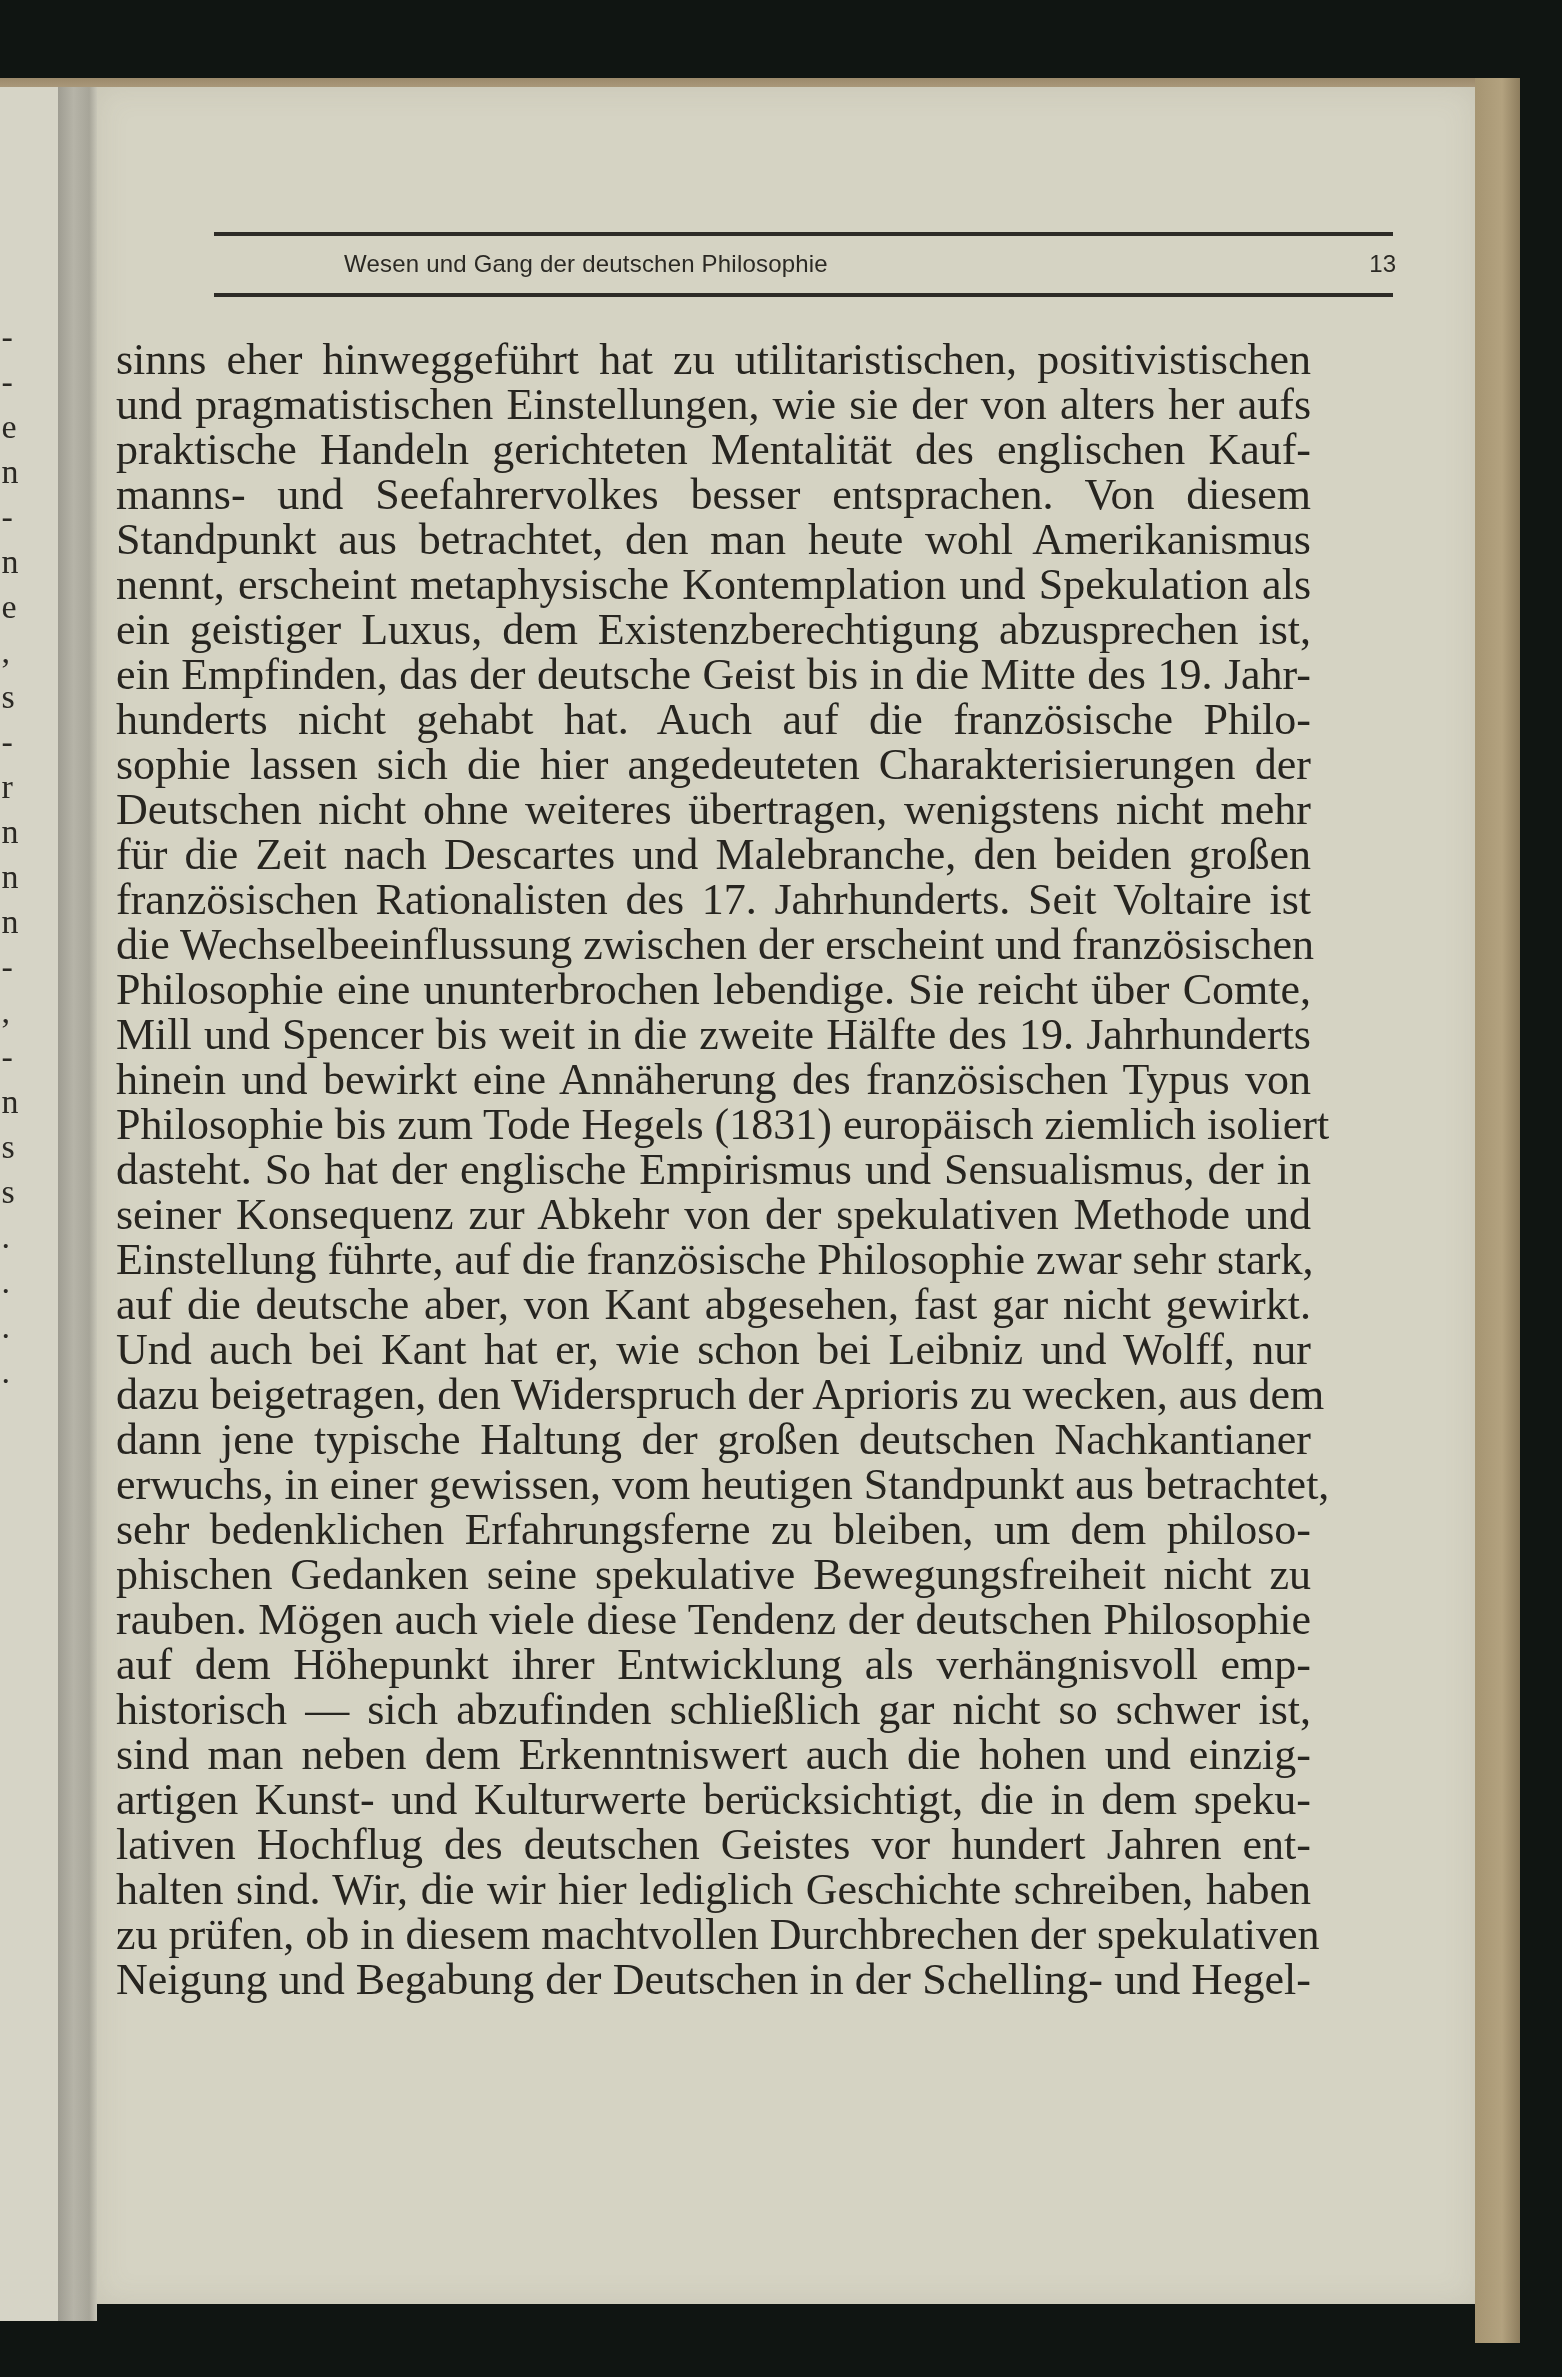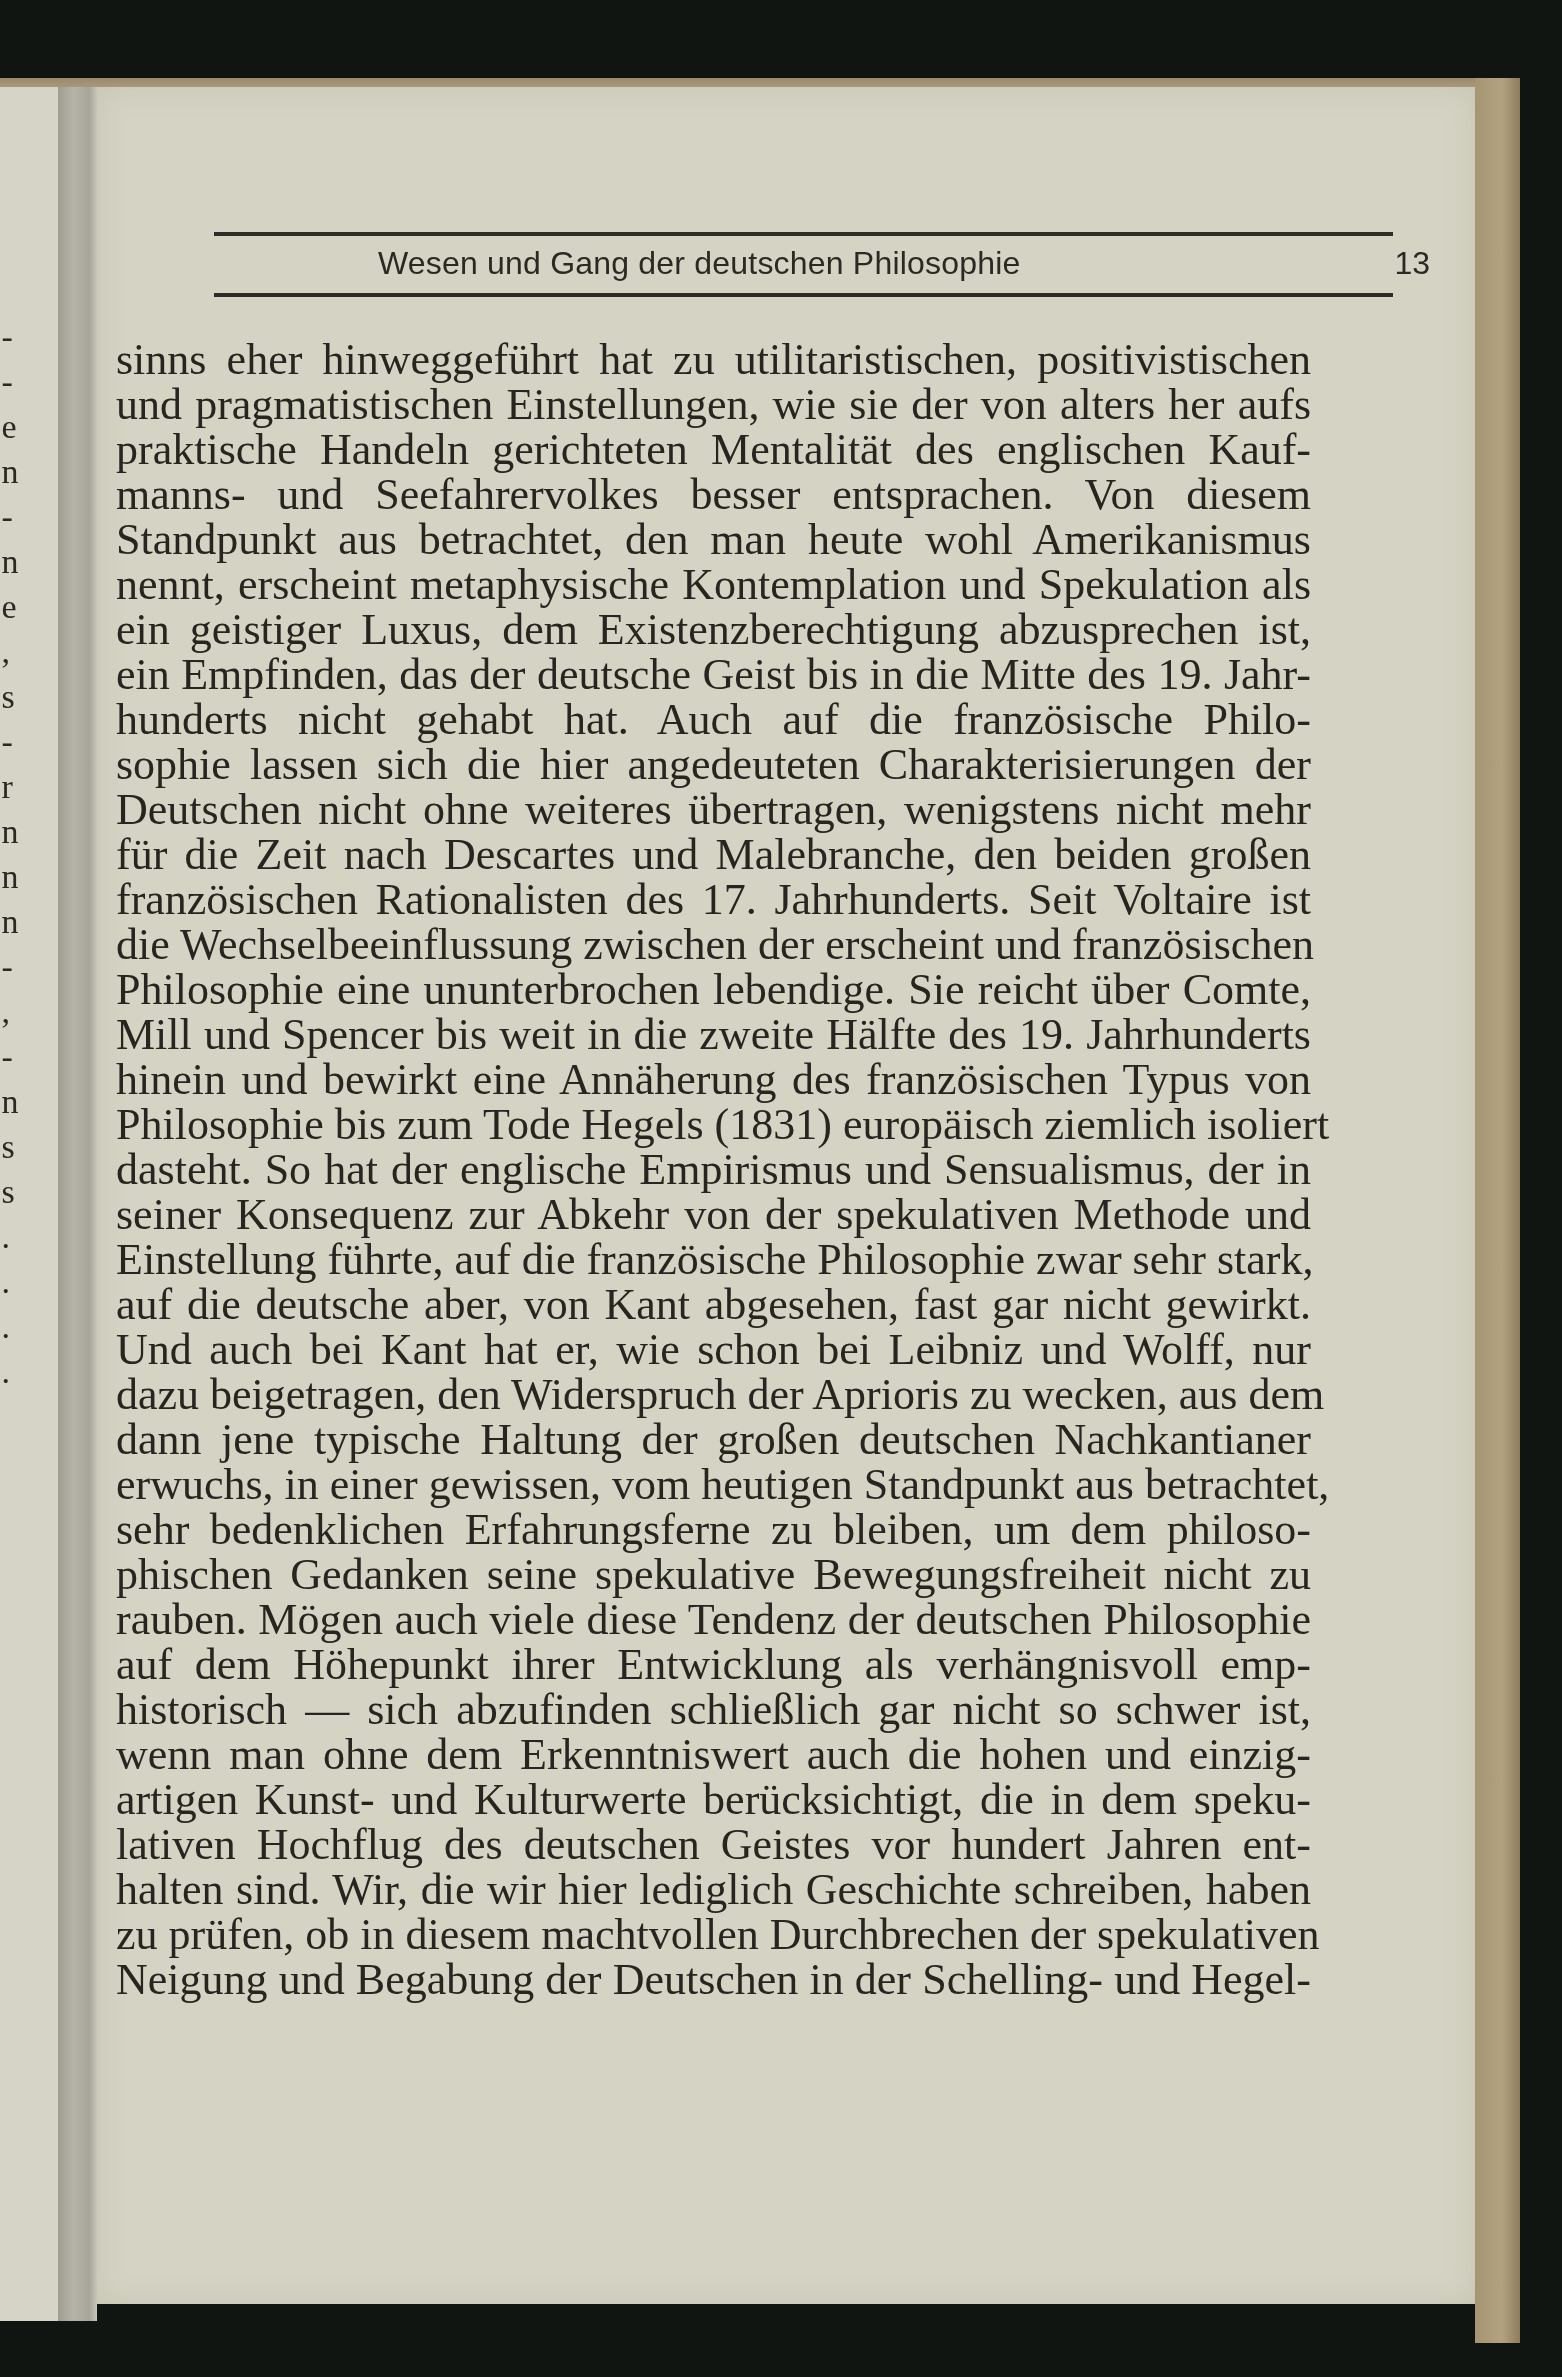--- a/index.html
+++ b/index.html
@@ -39,8 +39,8 @@
   .rule.bottom { top:206px; }
   .running-head {
     position:absolute; left:247px; top:153px; width:1054px; height:47px;
-    font-family:"Liberation Sans","DejaVu Sans",sans-serif; font-size:32px;
-    color:#2b2924; line-height:47px;margin-left:34px;
+    font-family:"Liberation Sans","DejaVu Sans",sans-serif; font-size:24px;
+    color:#2b2924; line-height:47px;
   }
   .running-head .title { position:absolute; left:0; top:0; letter-spacing:0.2px; }
   .running-head .folio { position:absolute; right:2px; top:0; }

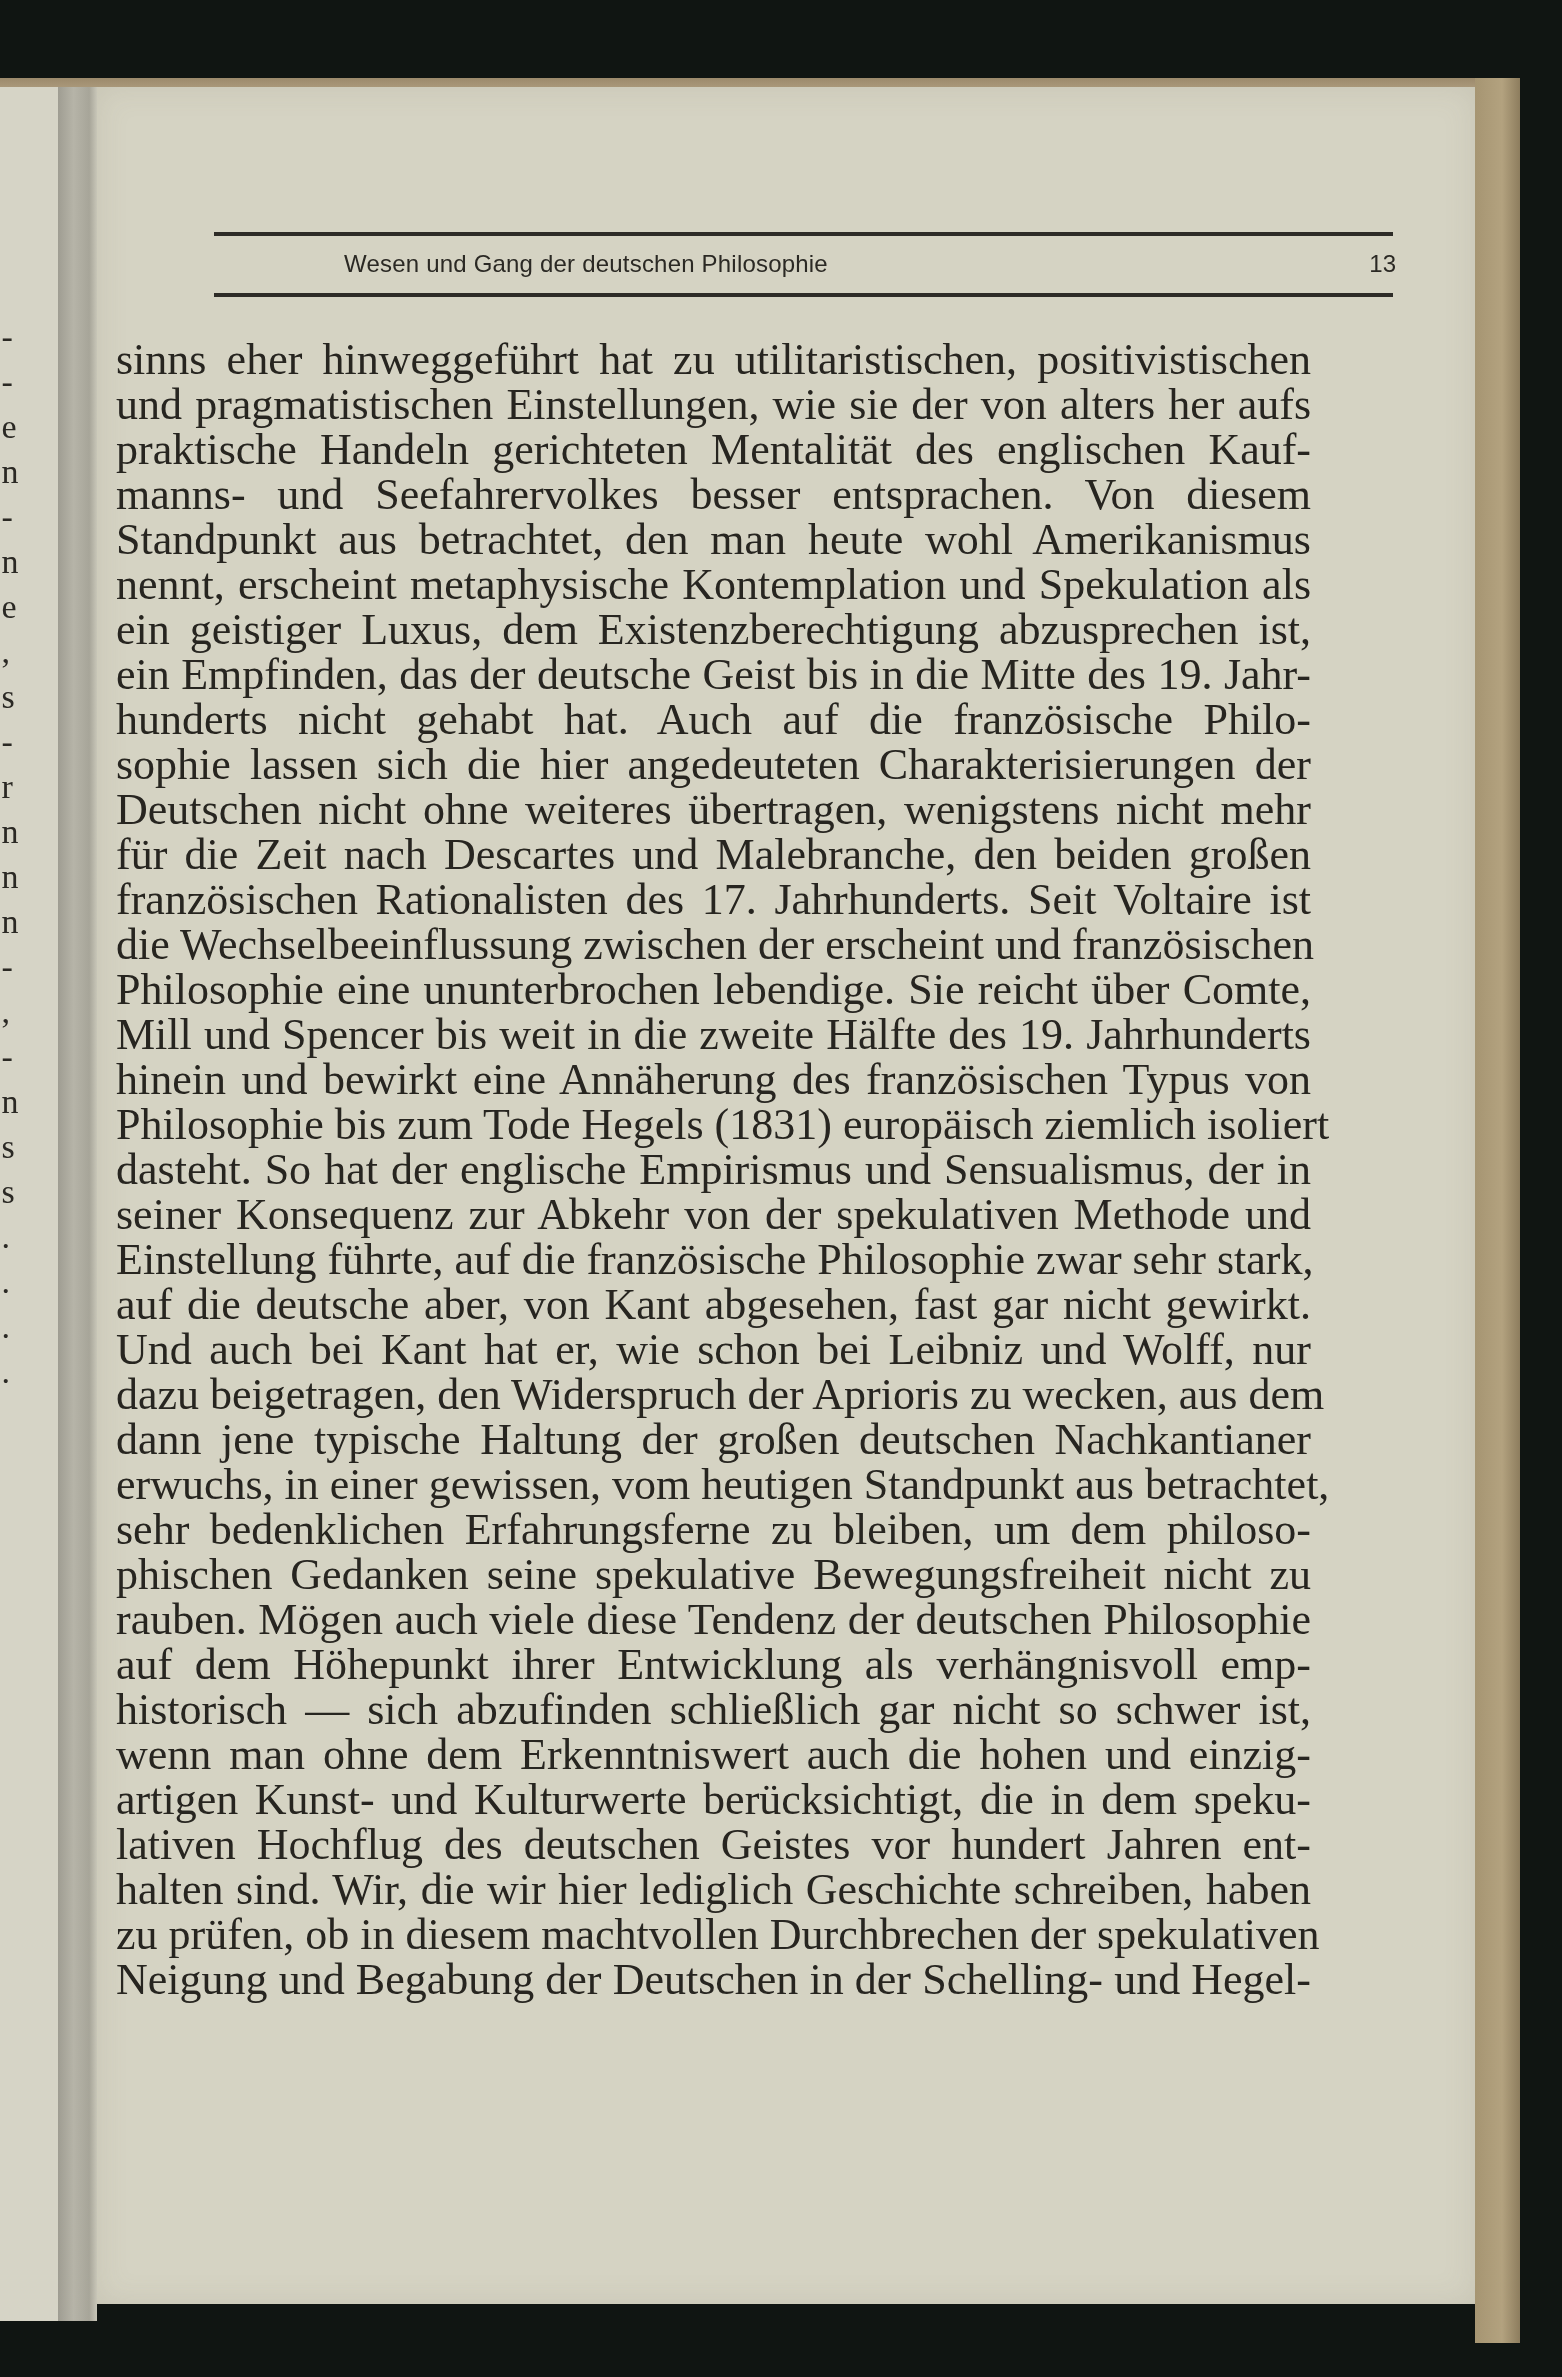--- a/index.html
+++ b/index.html
@@ -128,7 +128,7 @@
     <span class="line">rauben.  Mögen auch viele diese Tendenz der deutschen Philosophie</span>
     <span class="line">auf dem Höhepunkt ihrer Entwicklung als verhängnisvoll emp-</span>
     <span class="line">historisch — sich abzufinden schließlich gar nicht so schwer ist,</span>
-    <span class="line">wenn man ohne dem Erkenntniswert auch die hohen und einzig-</span>
+    <span class="line">sind man neben dem Erkenntniswert auch die hohen und einzig-</span>
     <span class="line">artigen Kunst- und Kulturwerte berücksichtigt, die in dem speku-</span>
     <span class="line">lativen Hochflug des deutschen Geistes vor hundert Jahren ent-</span>
     <span class="line">halten sind.  Wir, die wir hier lediglich Geschichte schreiben, haben</span>

